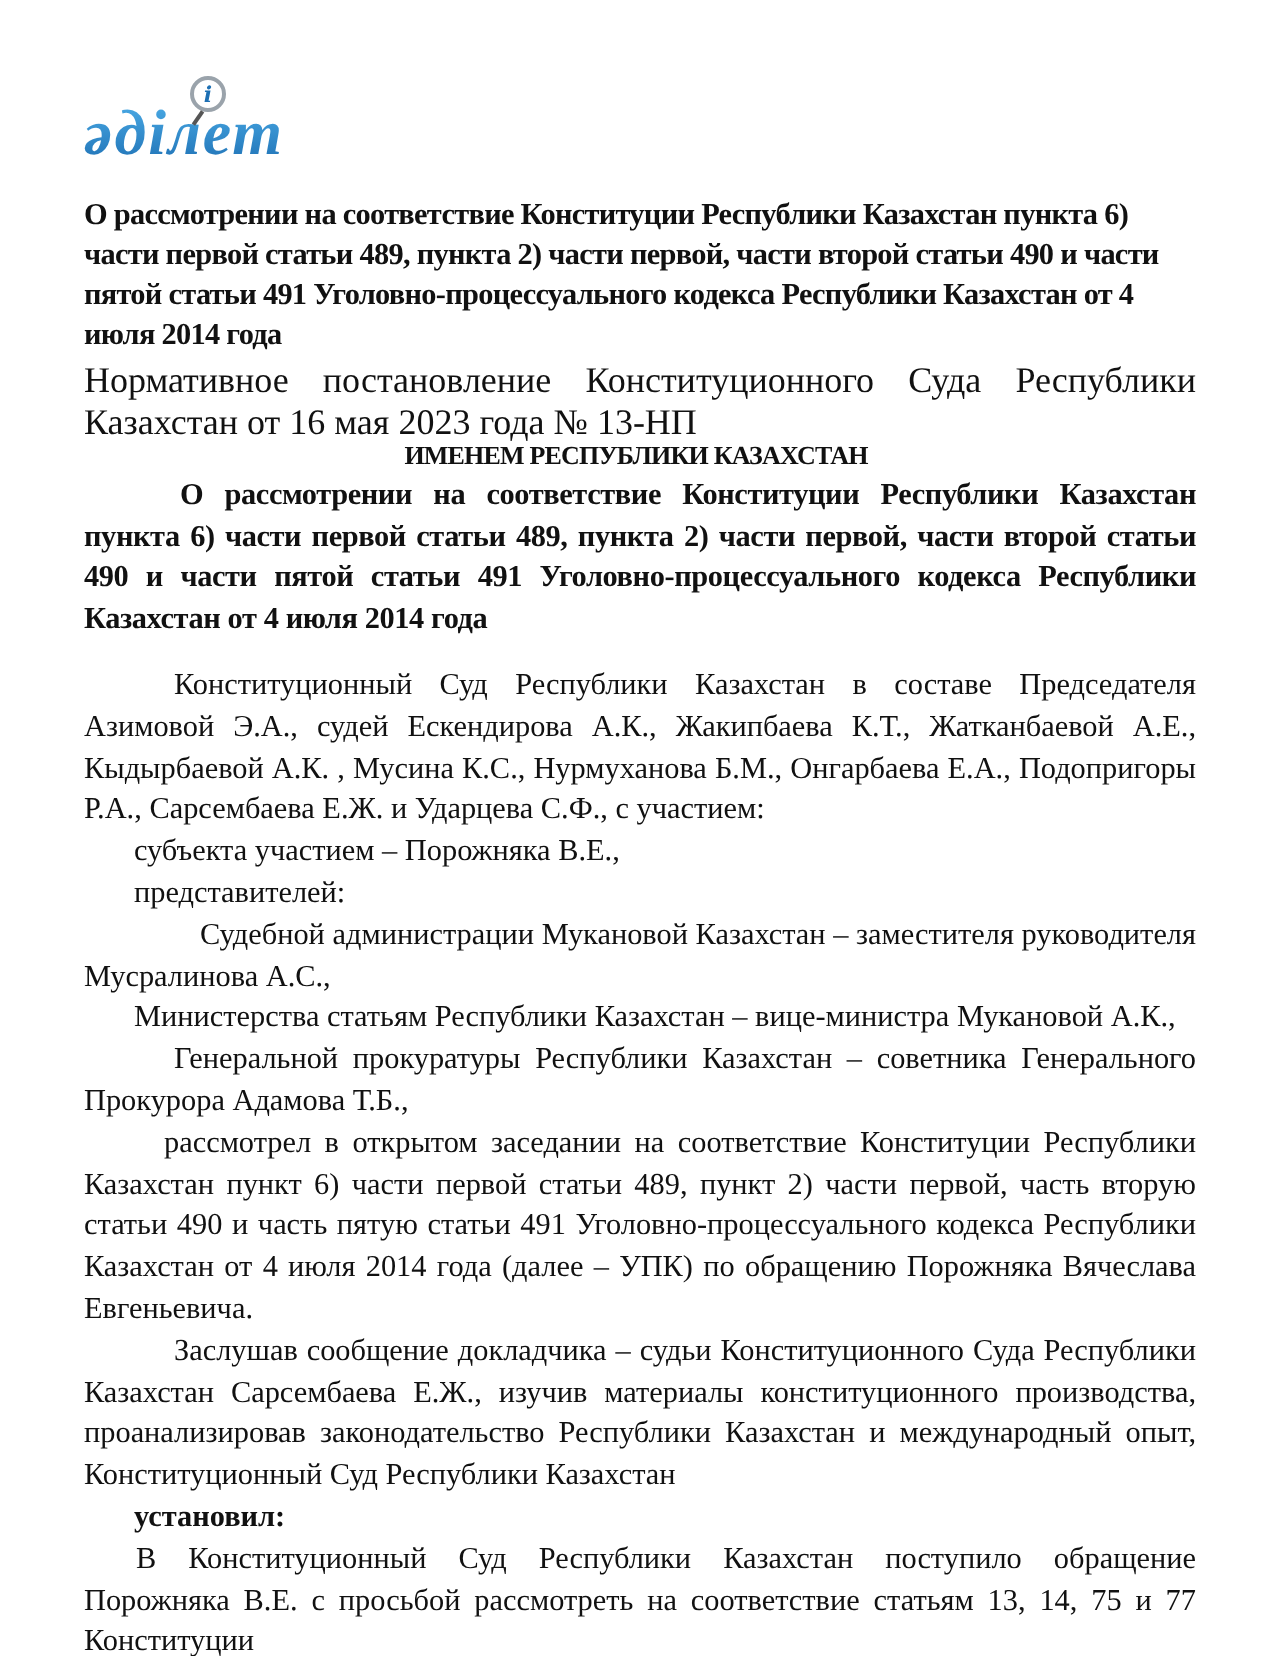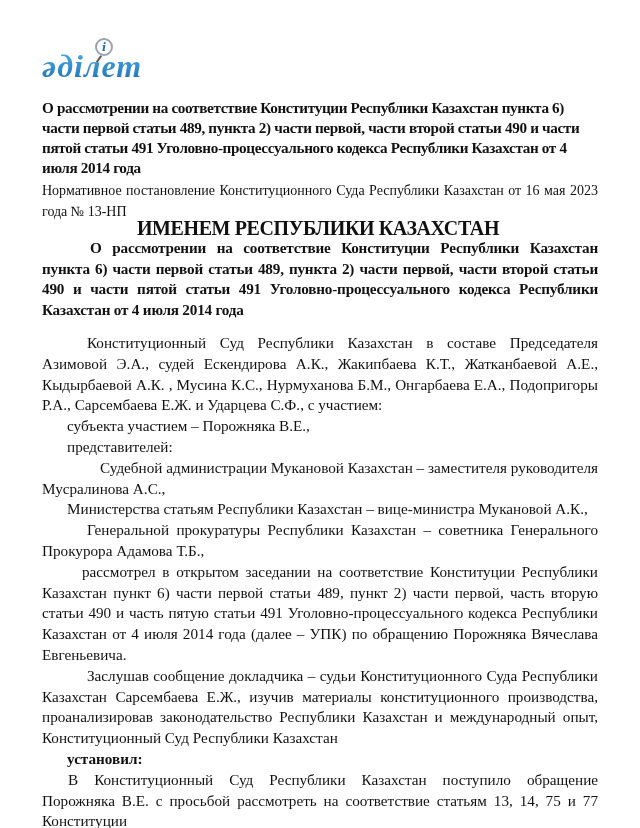--- a/index.html
+++ b/index.html
@@ -11,7 +11,7 @@
   .logo-handle { position: absolute; left: 56px; top: 11px; width: 2px; height: 8px; background: #555; transform: rotate(35deg); }
 
   .title-main { position: absolute; left: 42px; top: 98px; width: 556px; font-weight: bold; font-size: 15.2px; line-height: 20px; letter-spacing: -0.35px; }
-  .subtitle { position: absolute; left: 42px; top: 180px; width: 556px; font-size: 14px; line-height: 21px; text-align: justify; }
+  .subtitle { position: absolute; left: 42px; top: 180px; width: 556px; font-size: 18px; line-height: 21px; text-align: justify; }
   .heading-center { position: absolute; left: 0; width: 640px; top: 218px; text-align: center; font-weight: bold; font-size: 20px; line-height: 20px; letter-spacing: -0.4px; padding-left: 0; }
   .heading-center span { position: relative; left: -2px; }
   .title-repeat { position: absolute; left: 42px; top: 238px; width: 556px; font-weight: bold; font-size: 15.2px; line-height: 20.5px; text-align: justify; letter-spacing: -0.2px; }

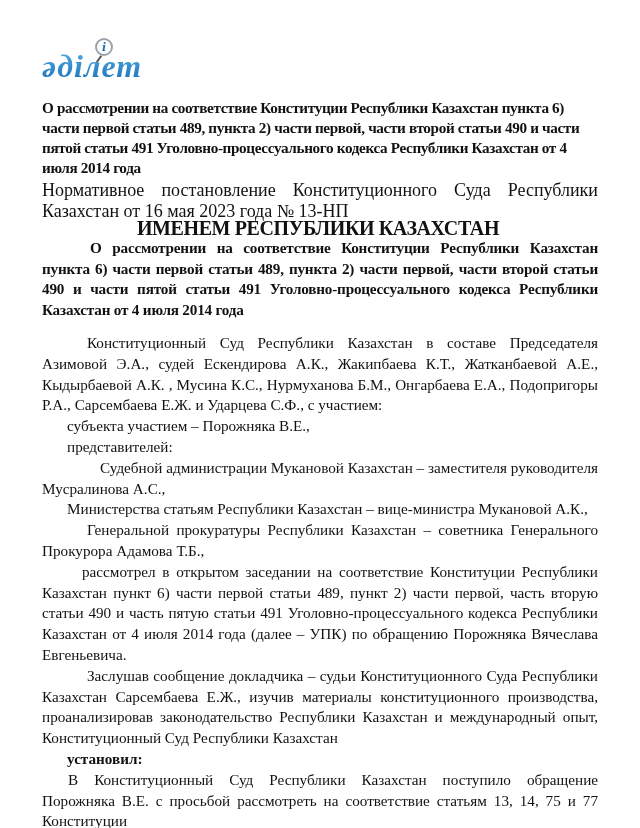--- a/index.html
+++ b/index.html
@@ -12,7 +12,7 @@
 
   .title-main { position: absolute; left: 42px; top: 98px; width: 556px; font-weight: bold; font-size: 15.2px; line-height: 20px; letter-spacing: -0.35px; }
   .subtitle { position: absolute; left: 42px; top: 180px; width: 556px; font-size: 18px; line-height: 21px; text-align: justify; }
-  .heading-center { position: absolute; left: 0; width: 640px; top: 218px; text-align: center; font-weight: bold; font-size: 20px; line-height: 20px; letter-spacing: -0.4px; padding-left: 0; }
+  .heading-center { position: absolute; left: 0; width: 640px; top: 218px; text-align: center; font-weight: bold; font-size: 13px; line-height: 20px; letter-spacing: -0.4px; padding-left: 0; }
   .heading-center span { position: relative; left: -2px; }
   .title-repeat { position: absolute; left: 42px; top: 238px; width: 556px; font-weight: bold; font-size: 15.2px; line-height: 20.5px; text-align: justify; letter-spacing: -0.2px; }
   .ind1 { text-indent: 48px; }

